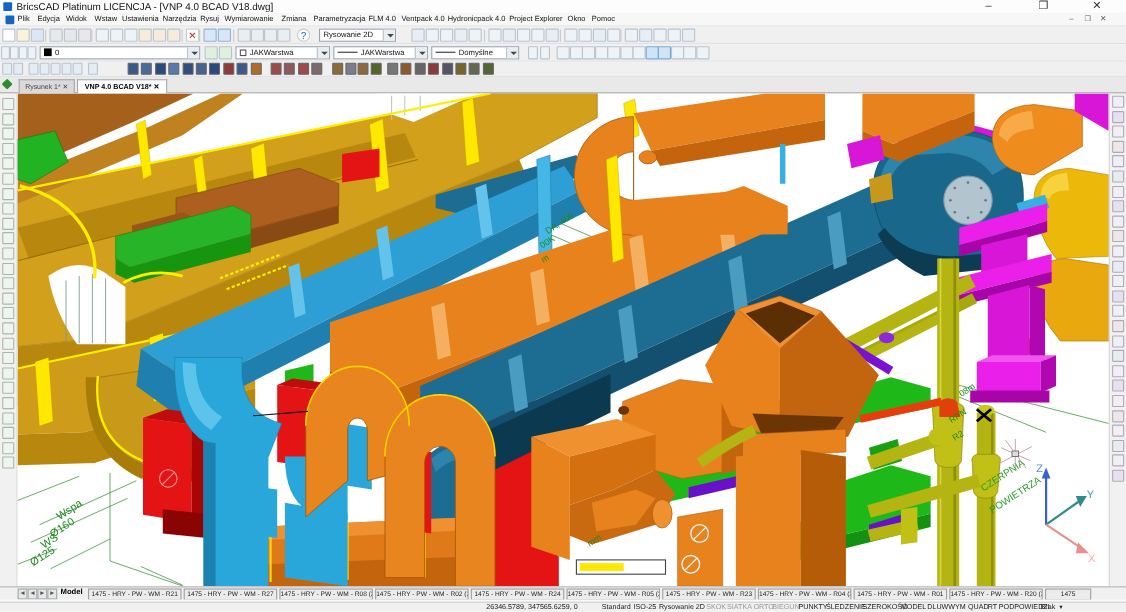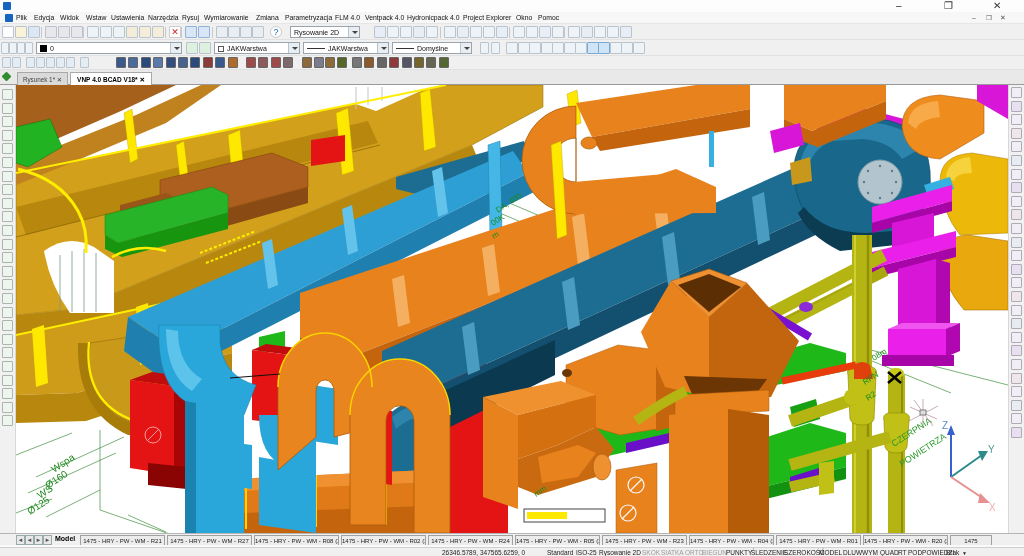--- a/index.html
+++ b/index.html
@@ -32,6 +32,7 @@
 <body>
 <div class="abs" id="title">
   <div class="logo"></div>
+    <div class="tx">BricsCAD Platinum LICENCJA - [VNP 4.0 BCAD V18.dwg]</div>
   <div class="wc" style="left:896px">–</div>
   <div class="wc" style="left:944px">❐</div>
   <div class="wc" style="left:993px">✕</div>

